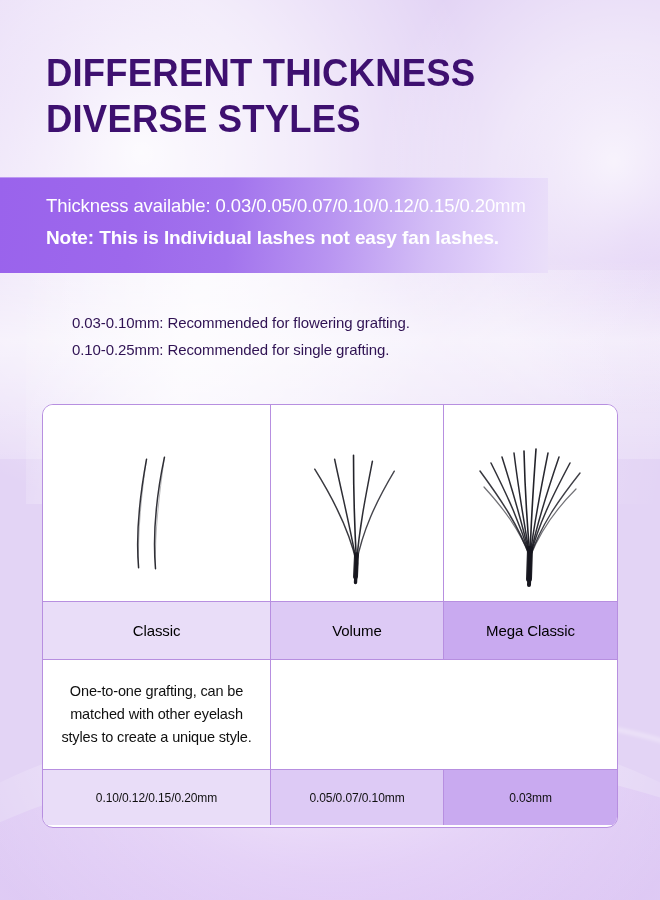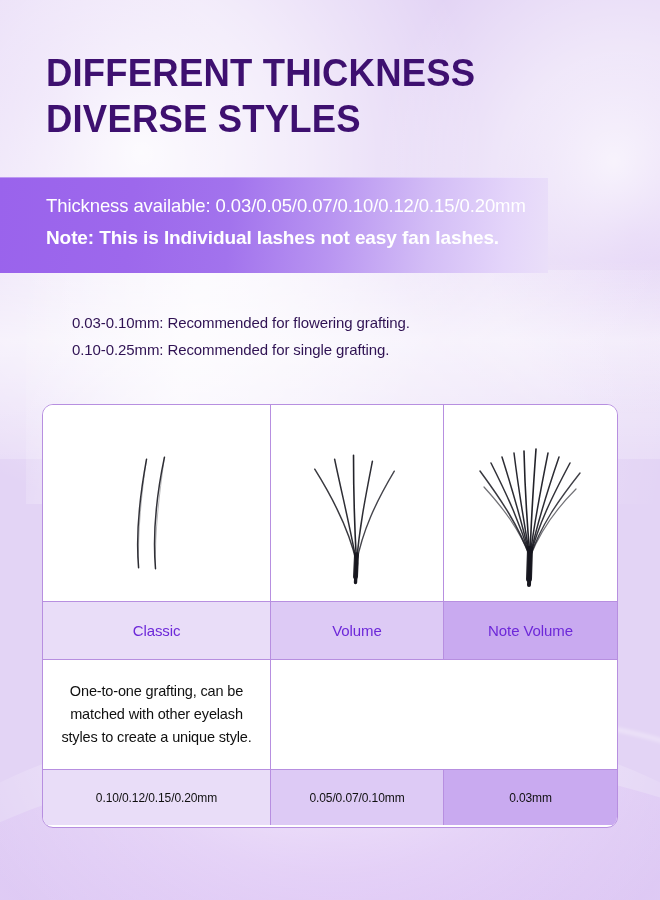--- a/index.html
+++ b/index.html
@@ -268,7 +268,7 @@
 
   .label-text {
     font-size: 15px;
-    color: #6d28d9;
+    color: #000000;
     letter-spacing: -0.1px;
   }
   .desc-text {

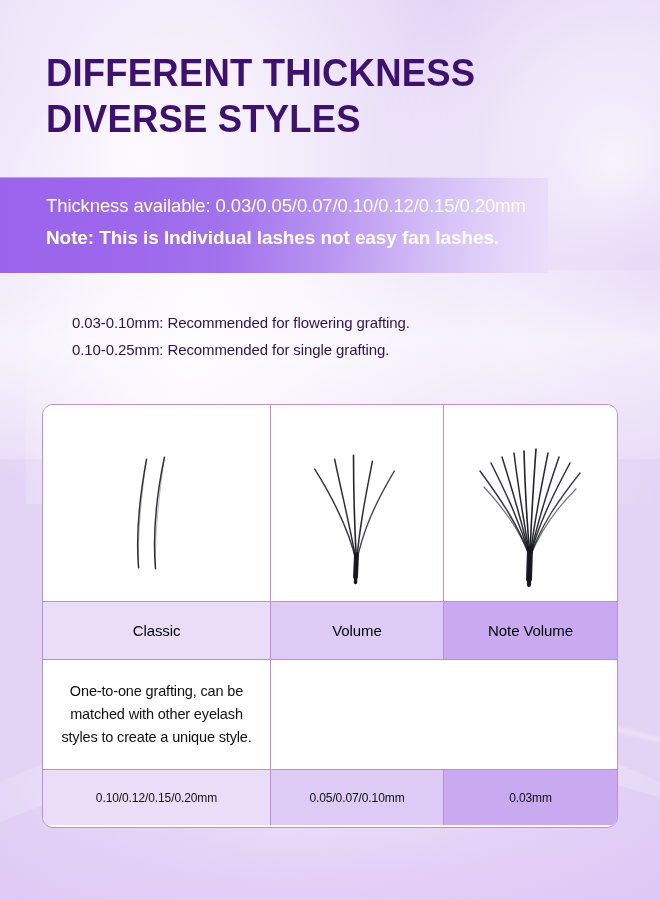--- a/index.html
+++ b/index.html
@@ -377,7 +377,7 @@
         <span class="label-text">Volume</span>
       </div>
       <div class="cell col-3 tint-3">
-        <span class="label-text">Note Volume</span>
+        <span class="label-text">Mega Classic</span>
       </div>
     </div>
 

